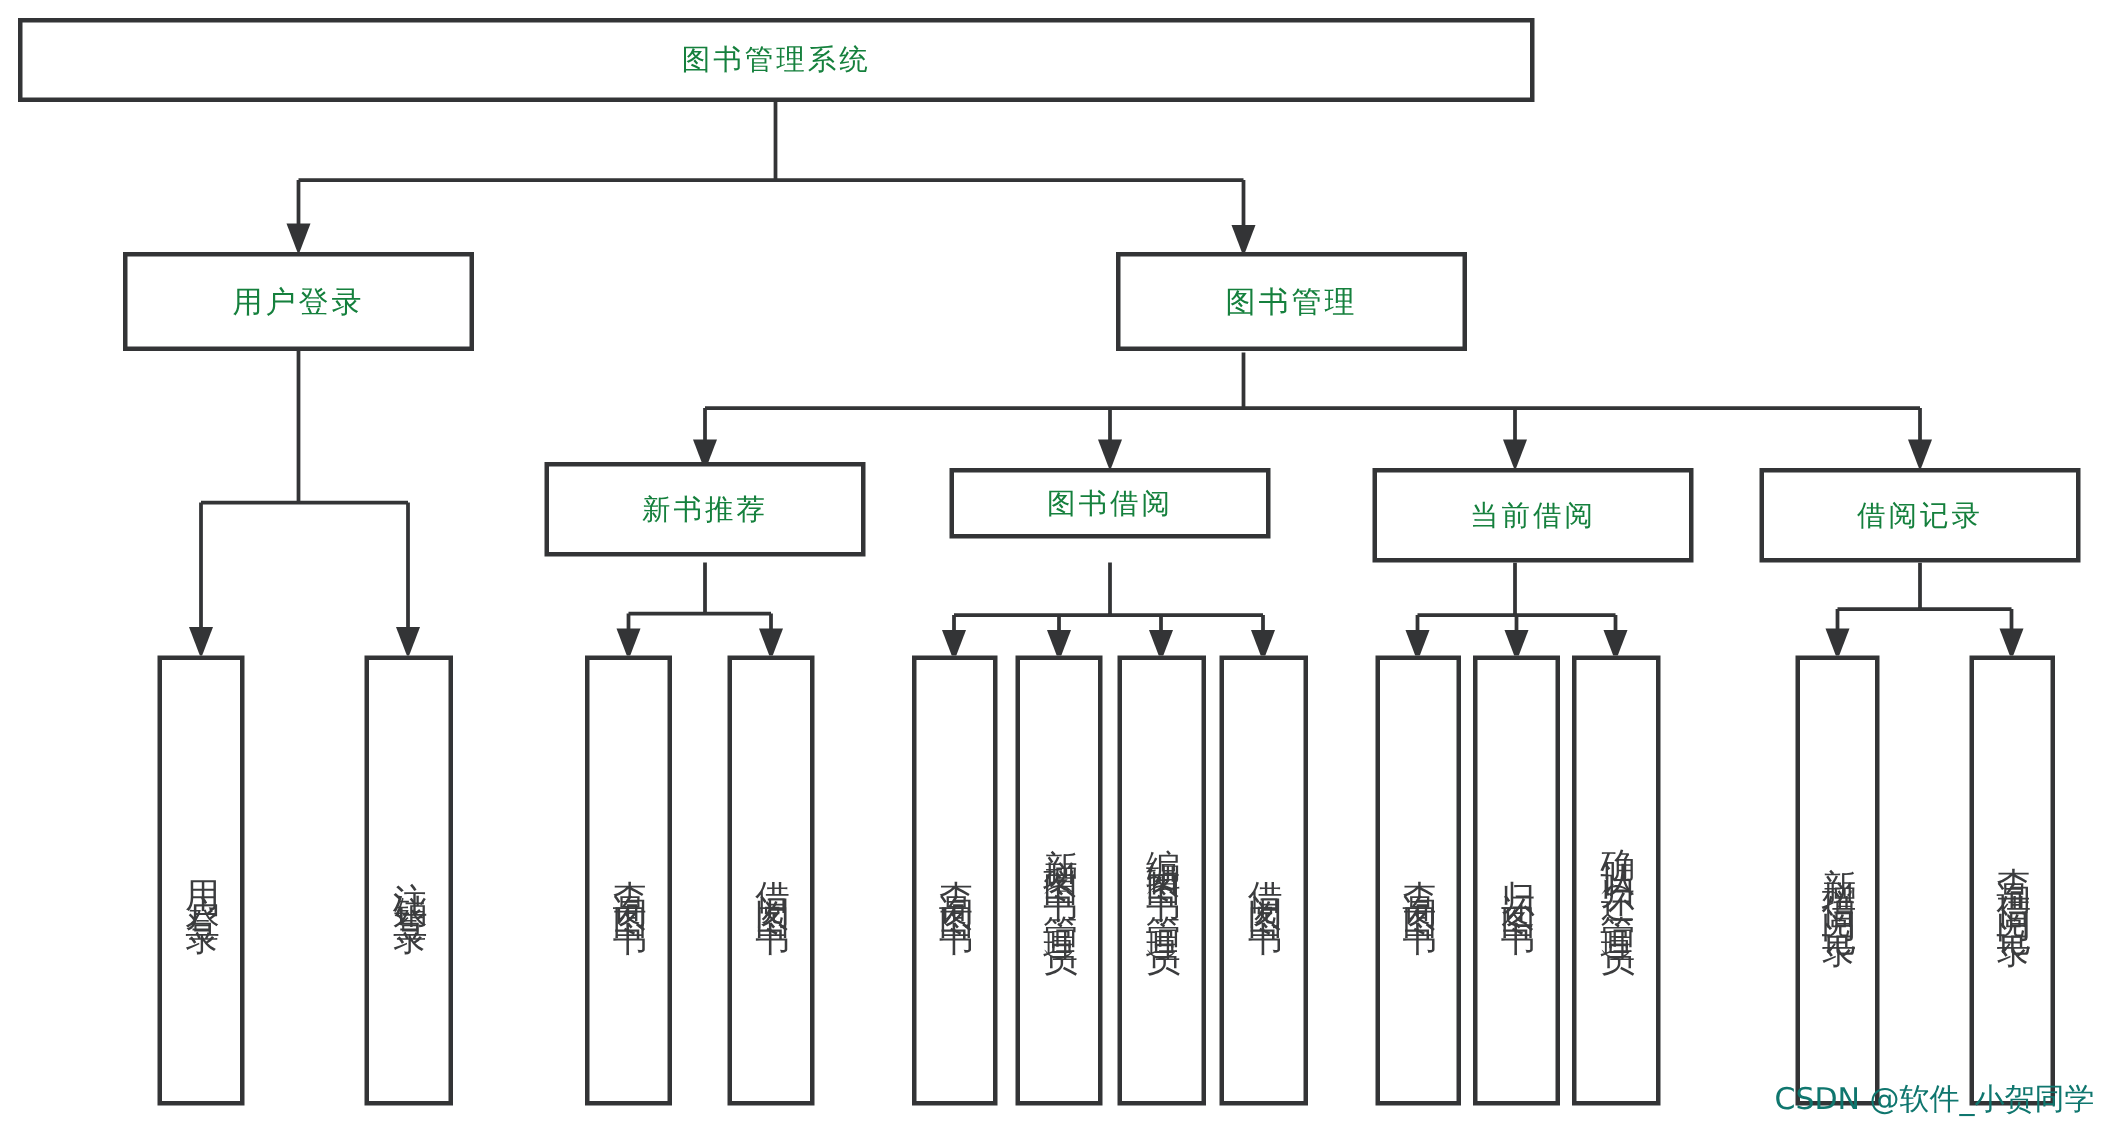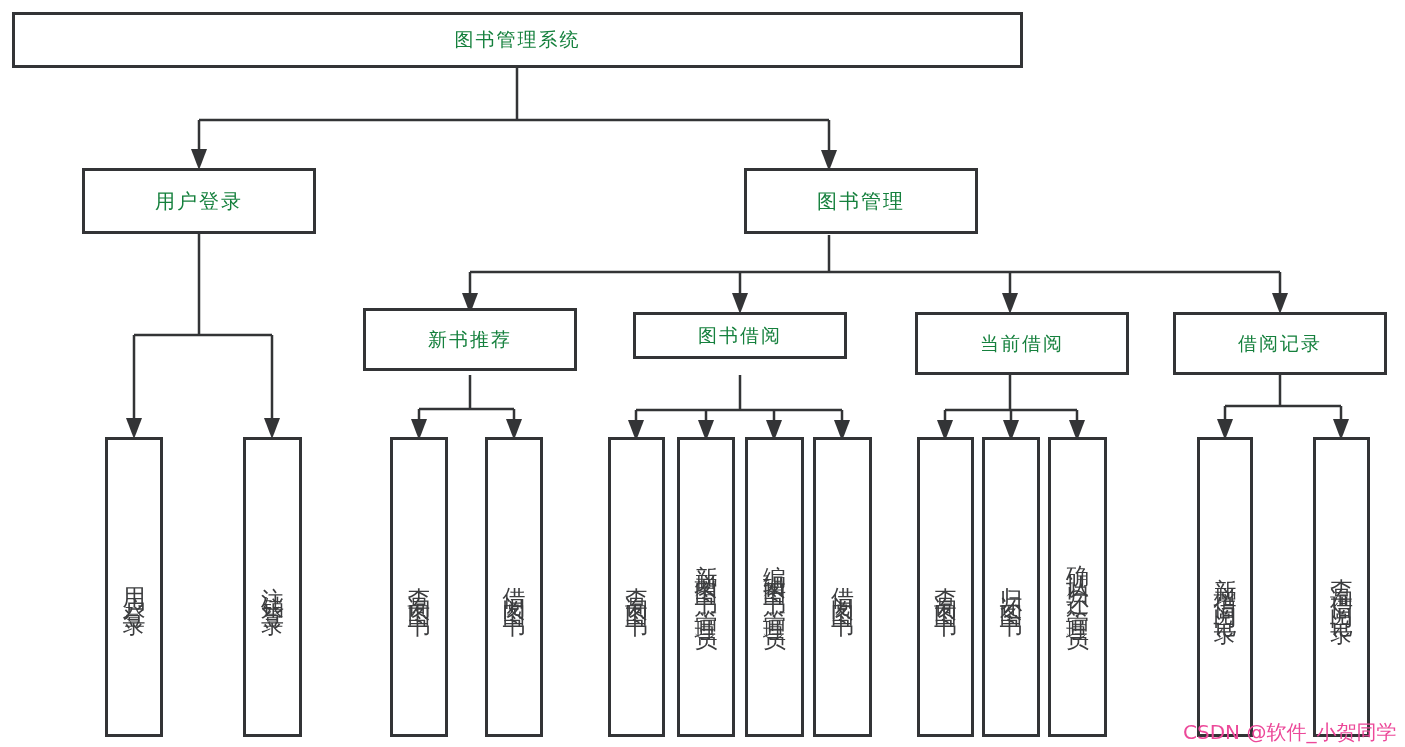--- a/index.html
+++ b/index.html
@@ -57,7 +57,7 @@
     left: 1183px;
     top: 719px;
     font-size: 20px;
-    color: #ec4899;
+    color: #0f766e;
     white-space: nowrap;
   }
 </style>

